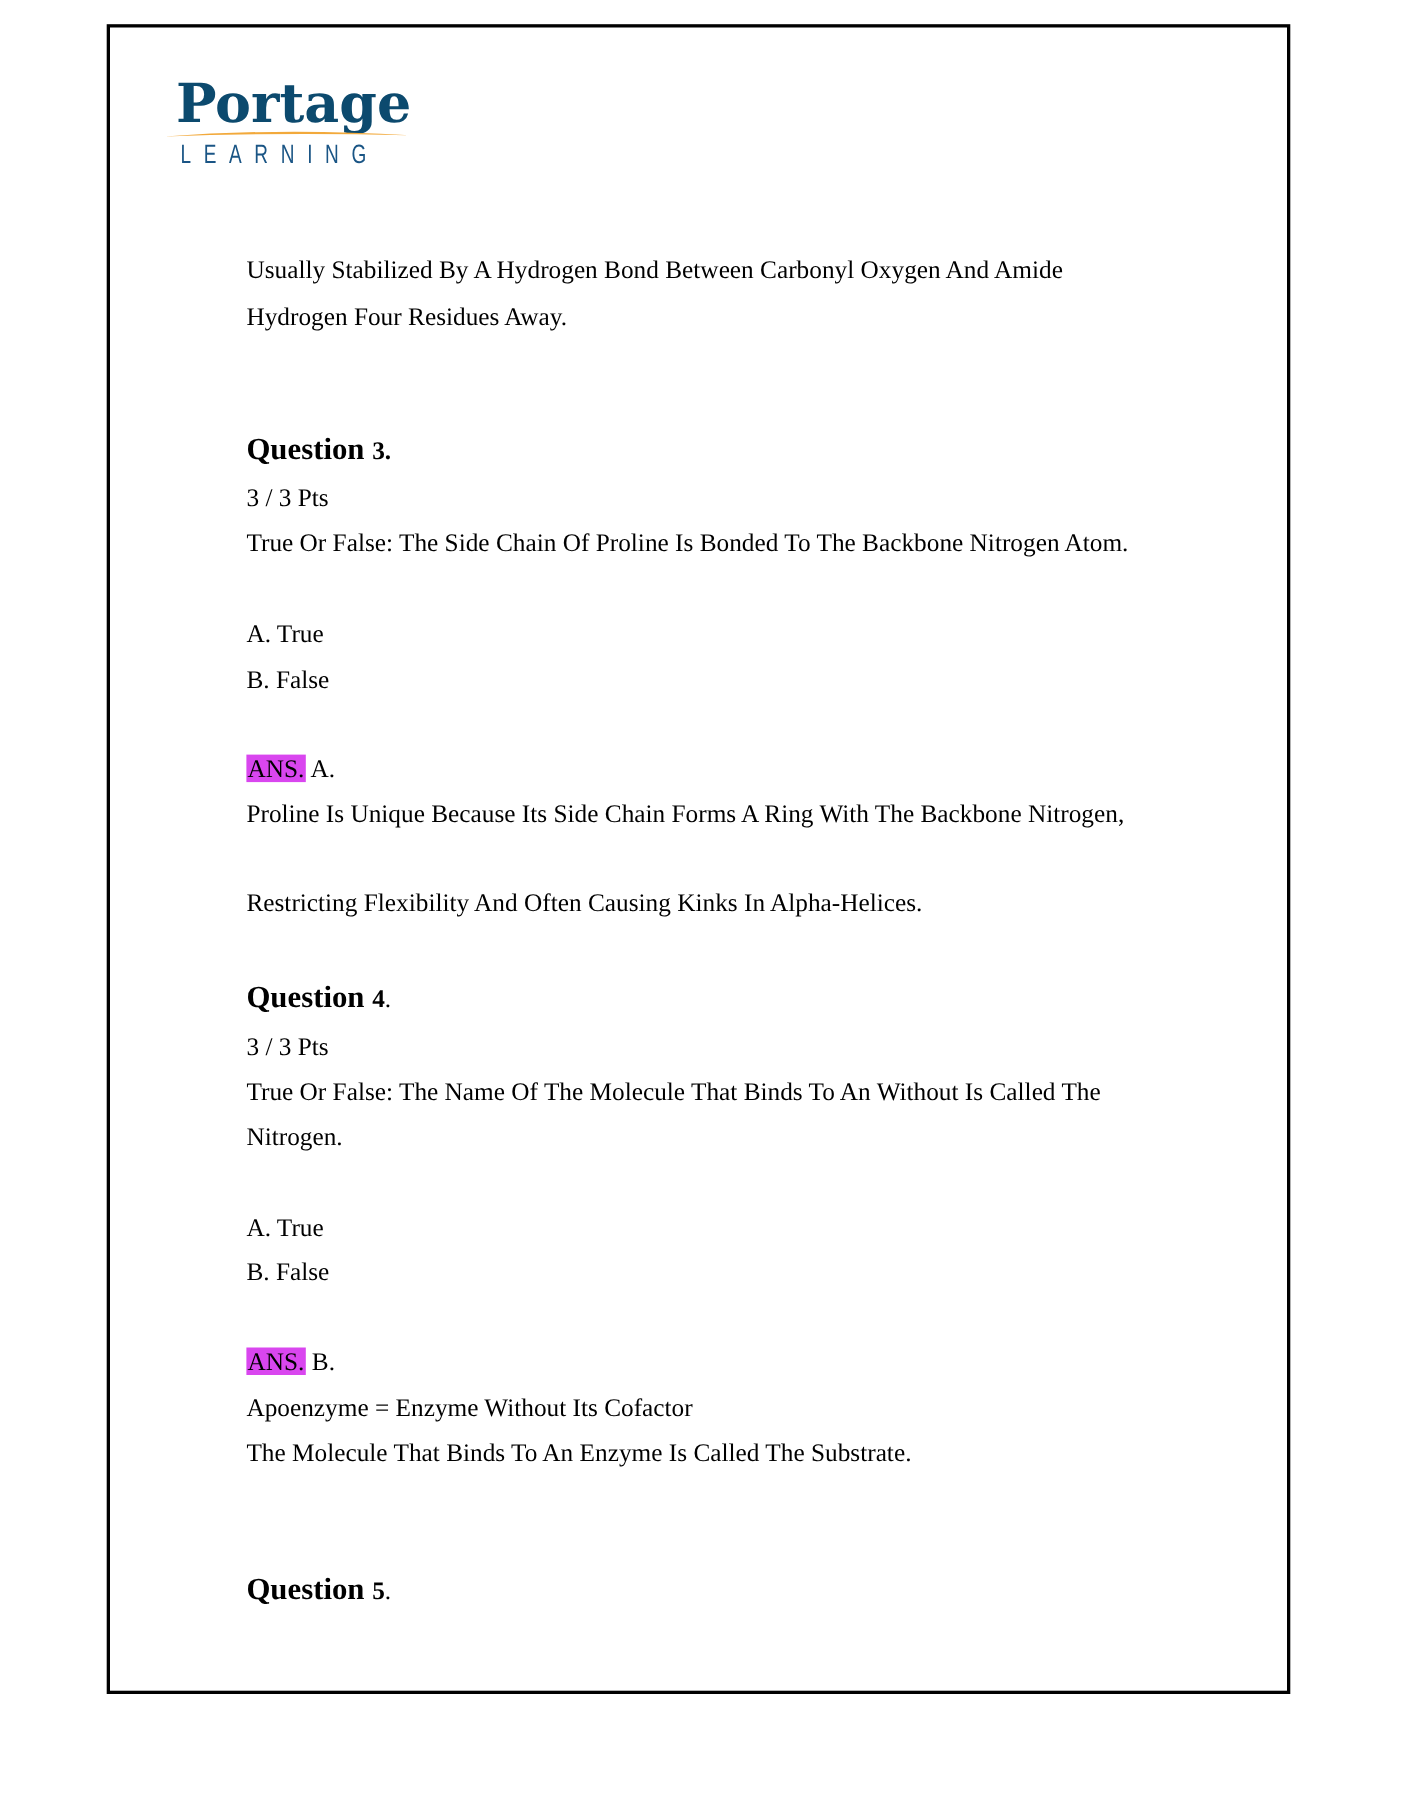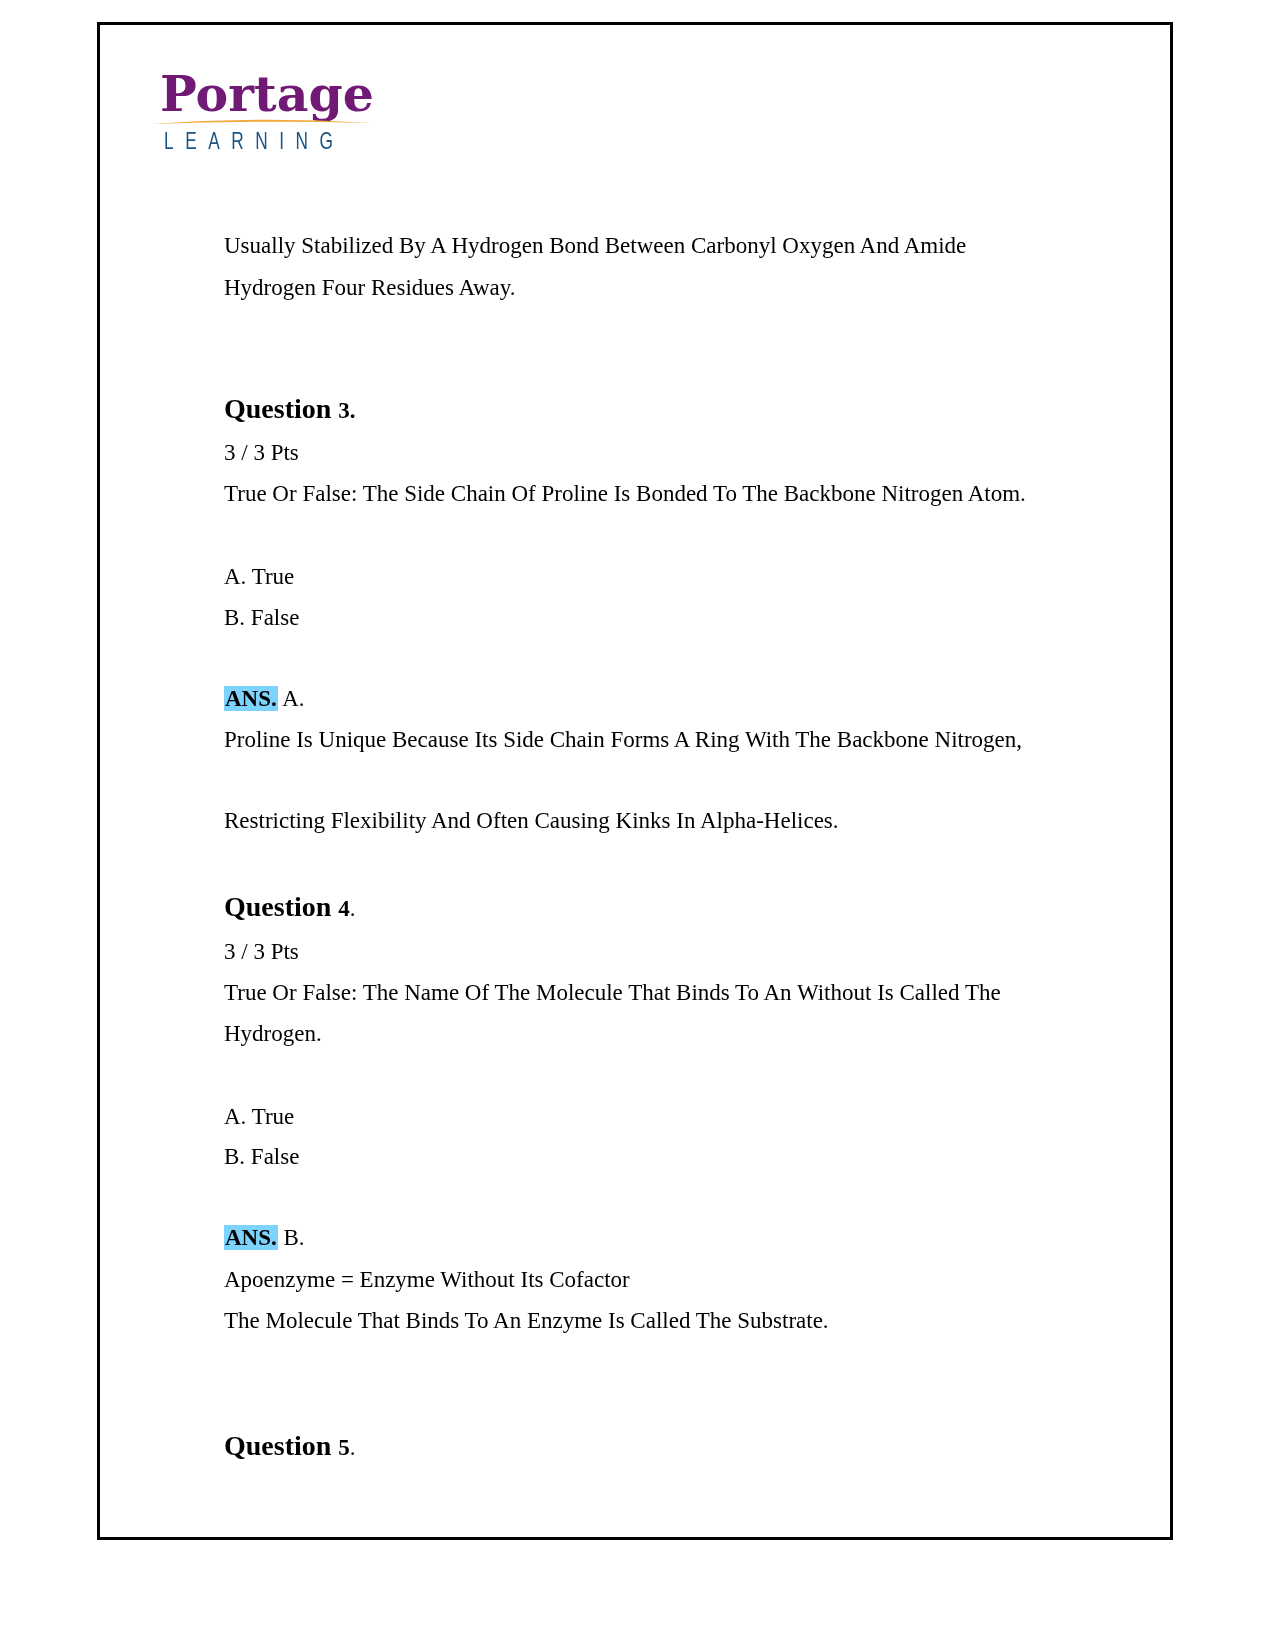--- a/index.html
+++ b/index.html
@@ -12,7 +12,7 @@
     .logo-word {
       position: absolute; left: 10px; top: -2px;
       font-family: "DejaVu Serif", serif; font-weight: bold; font-size: 49px;
-      color: #701a75; letter-spacing: 0px; line-height: 52px;
+      color: #0c4a6e; letter-spacing: 0px; line-height: 52px;
     }
     .logo-swoosh { position: absolute; left: 0; top: 46px; width: 222px; height: 12px; }
     .logo-sub {

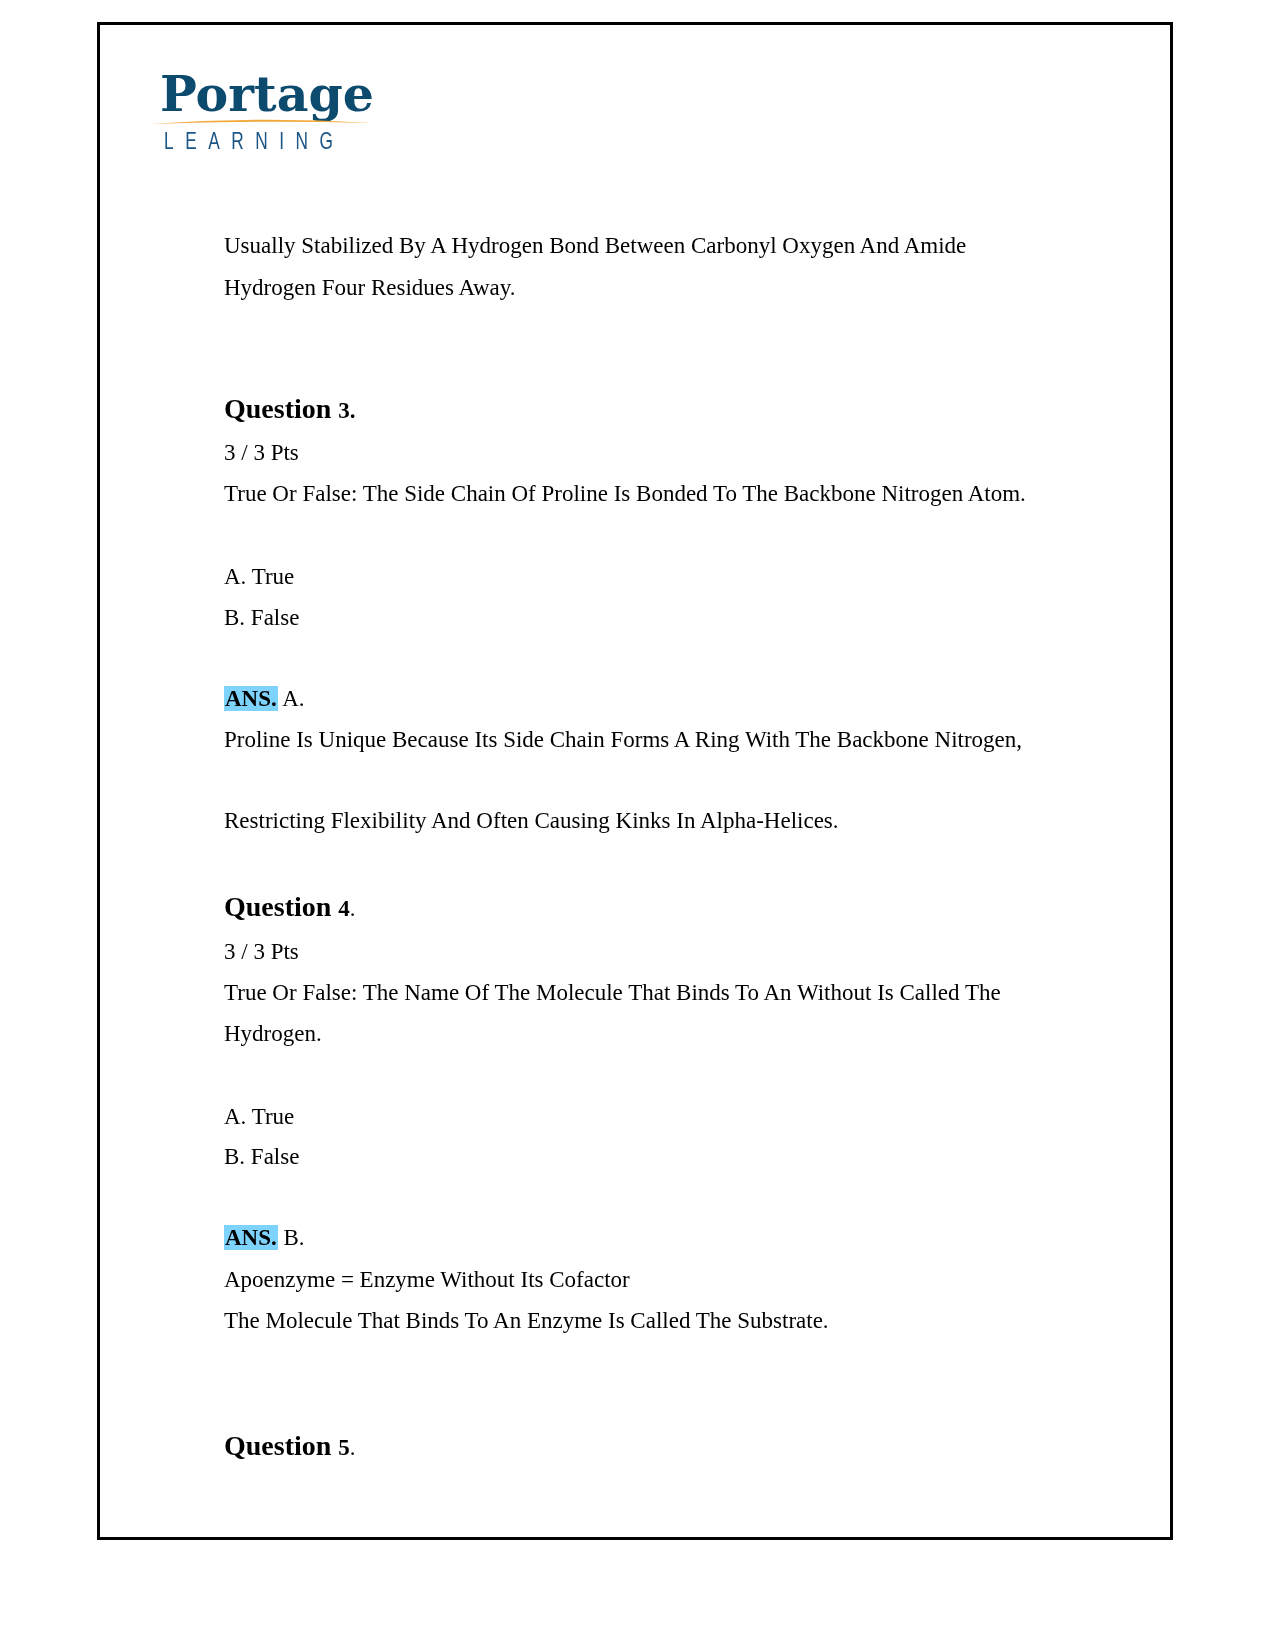--- a/index.html
+++ b/index.html
@@ -28,7 +28,7 @@
     .qhead { font-size: 28px; font-weight: bold; text-align: right; }
     .qhead .num { font-size: 23px; }
     .b { font-weight: normal; }
-    .ans-hl { background: #7dd3fc; font-weight: bold; padding: 0 1px; }
+    .ans-hl { background: #d946ef; font-weight: normal; padding: 0 1px; }
   </style>
 </head>
 <body>

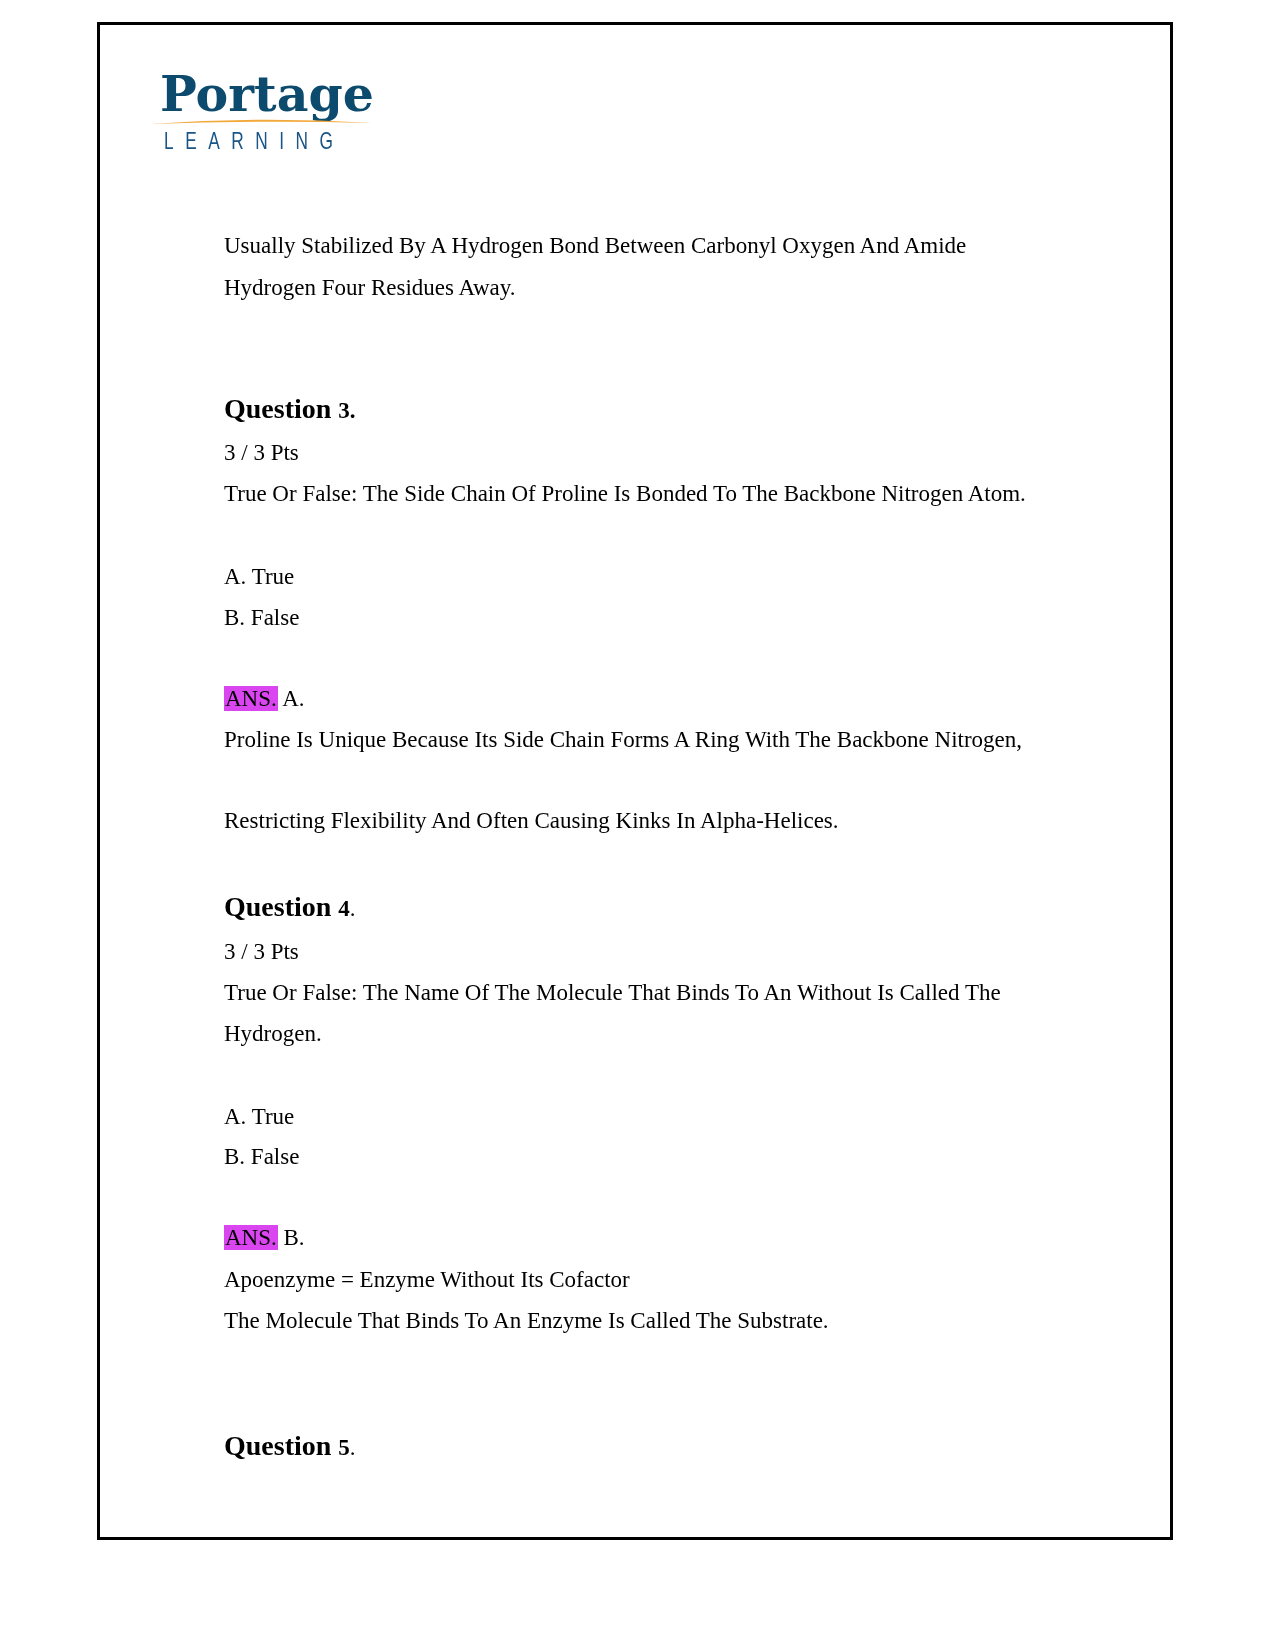--- a/index.html
+++ b/index.html
@@ -72,7 +72,7 @@
   <div class="line" style="top:938px">
     <span class="b">True Or False:</span><span> The Name Of The Molecule That Binds To An </span><span class="b">Without</span><span> Is Called The</span>
   </div>
-  <div class="line" style="top:979px">Hydrogen.</div>
+  <div class="line" style="top:979px">Nitrogen.</div>
   <div class="line" style="top:1062px">A. True</div>
   <div class="line" style="top:1102px">B. False</div>
   <div class="line" style="top:1183px">

